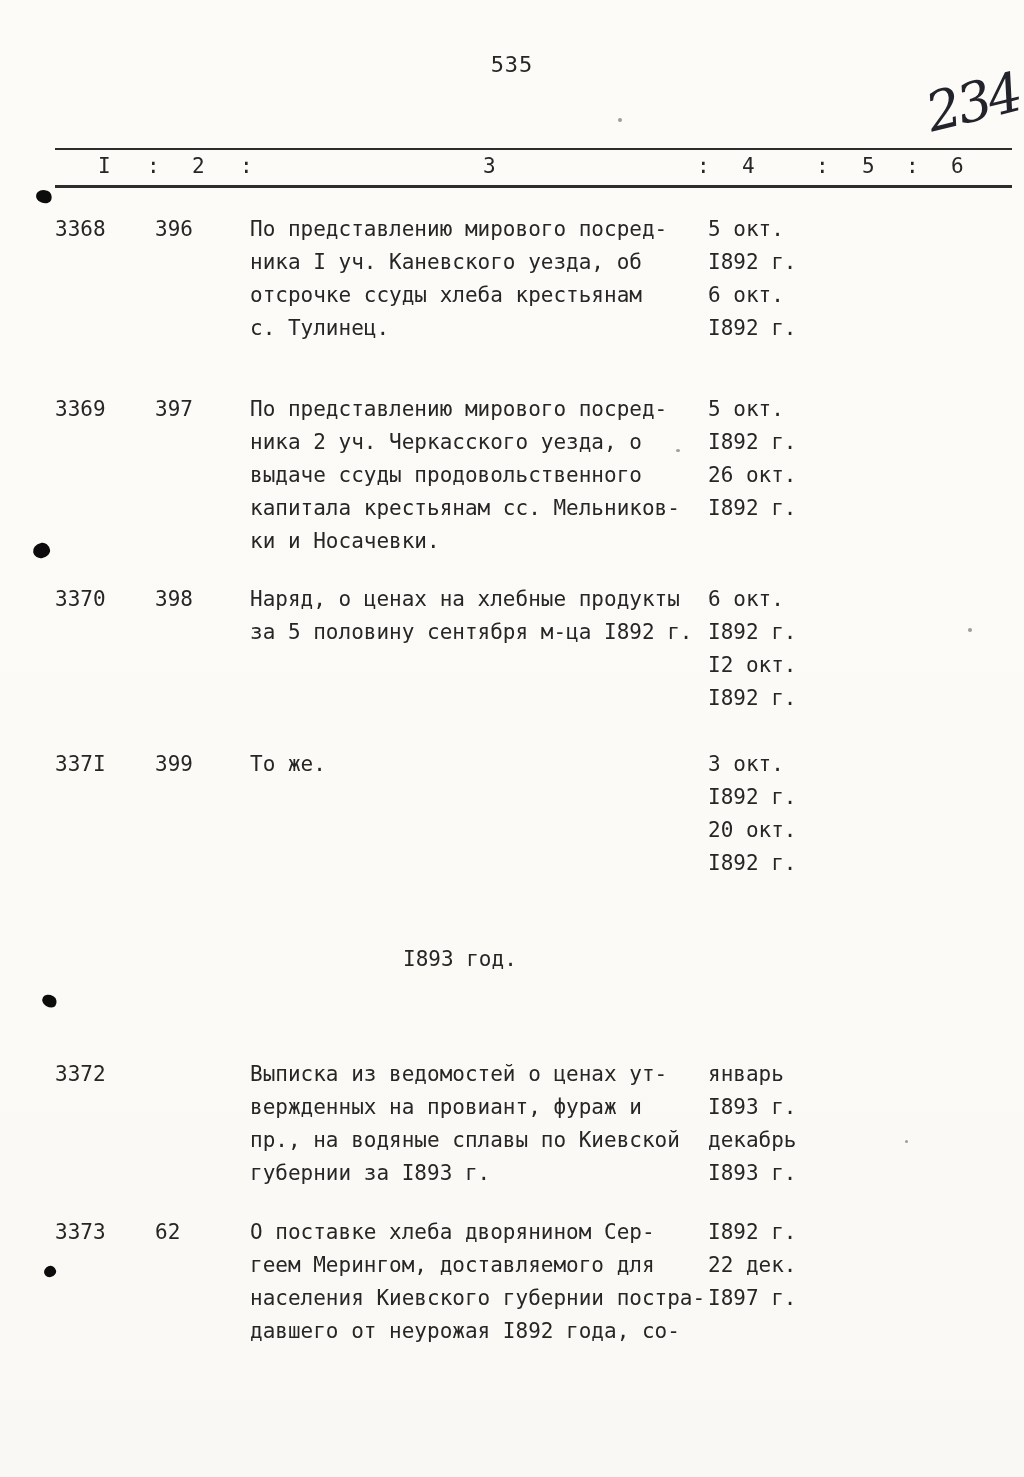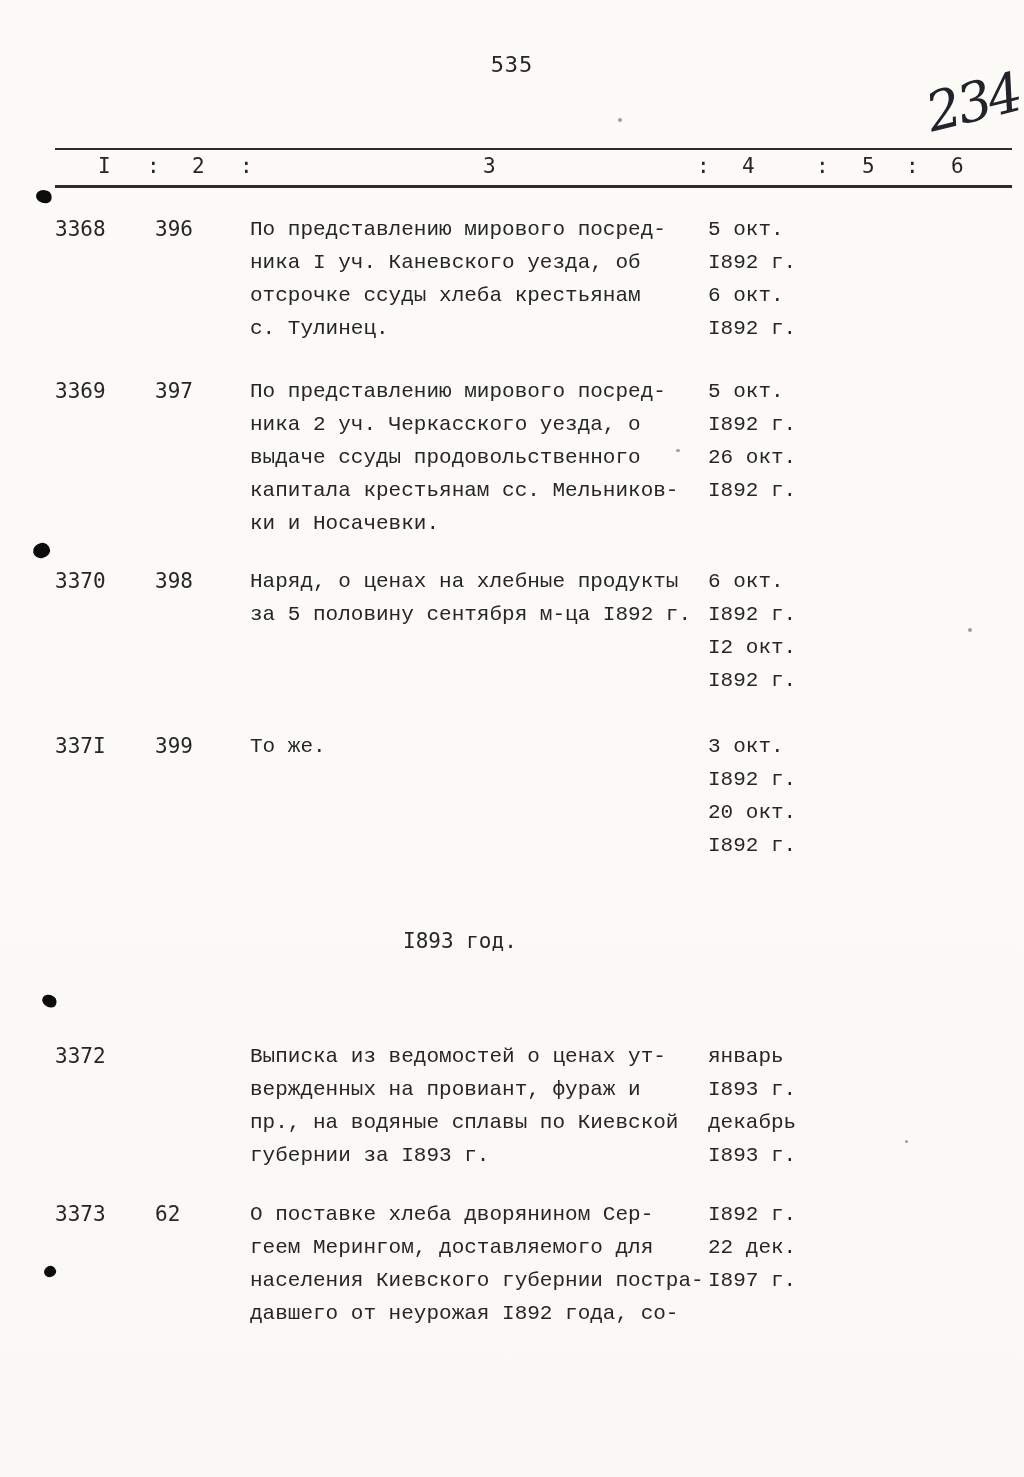--- a/index.html
+++ b/index.html
@@ -66,7 +66,7 @@
     padding-left:55px;
     align-items:start;
   }
-  .entry .line{white-space:nowrap;font-family:Liberation Mono, monospace;}
+  .entry .line{white-space:nowrap;}
   .e1{margin-top:25px;}
   .e2{margin-top:30px;}
   .e3{margin-top:25px;}

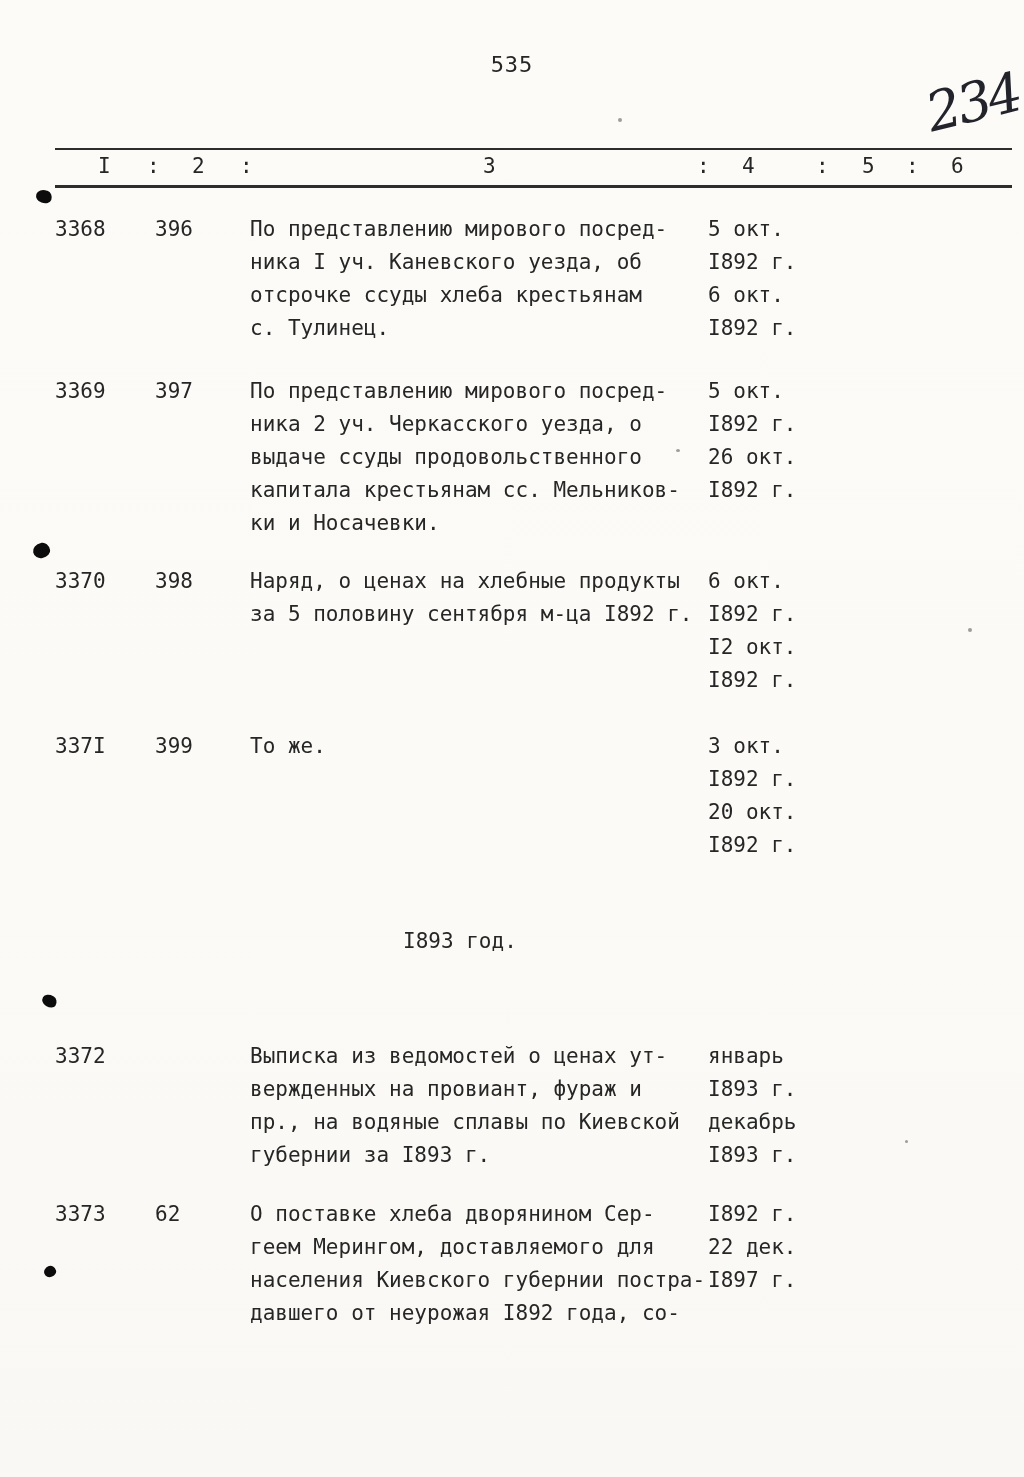--- a/index.html
+++ b/index.html
@@ -68,7 +68,7 @@
   }
   .entry .line{white-space:nowrap;}
   .e1{margin-top:25px;}
-  .e2{margin-top:30px;}
+  .e2{margin-top:48px;}
   .e3{margin-top:25px;}
   .e4{margin-top:33px;}
   .section-heading{

